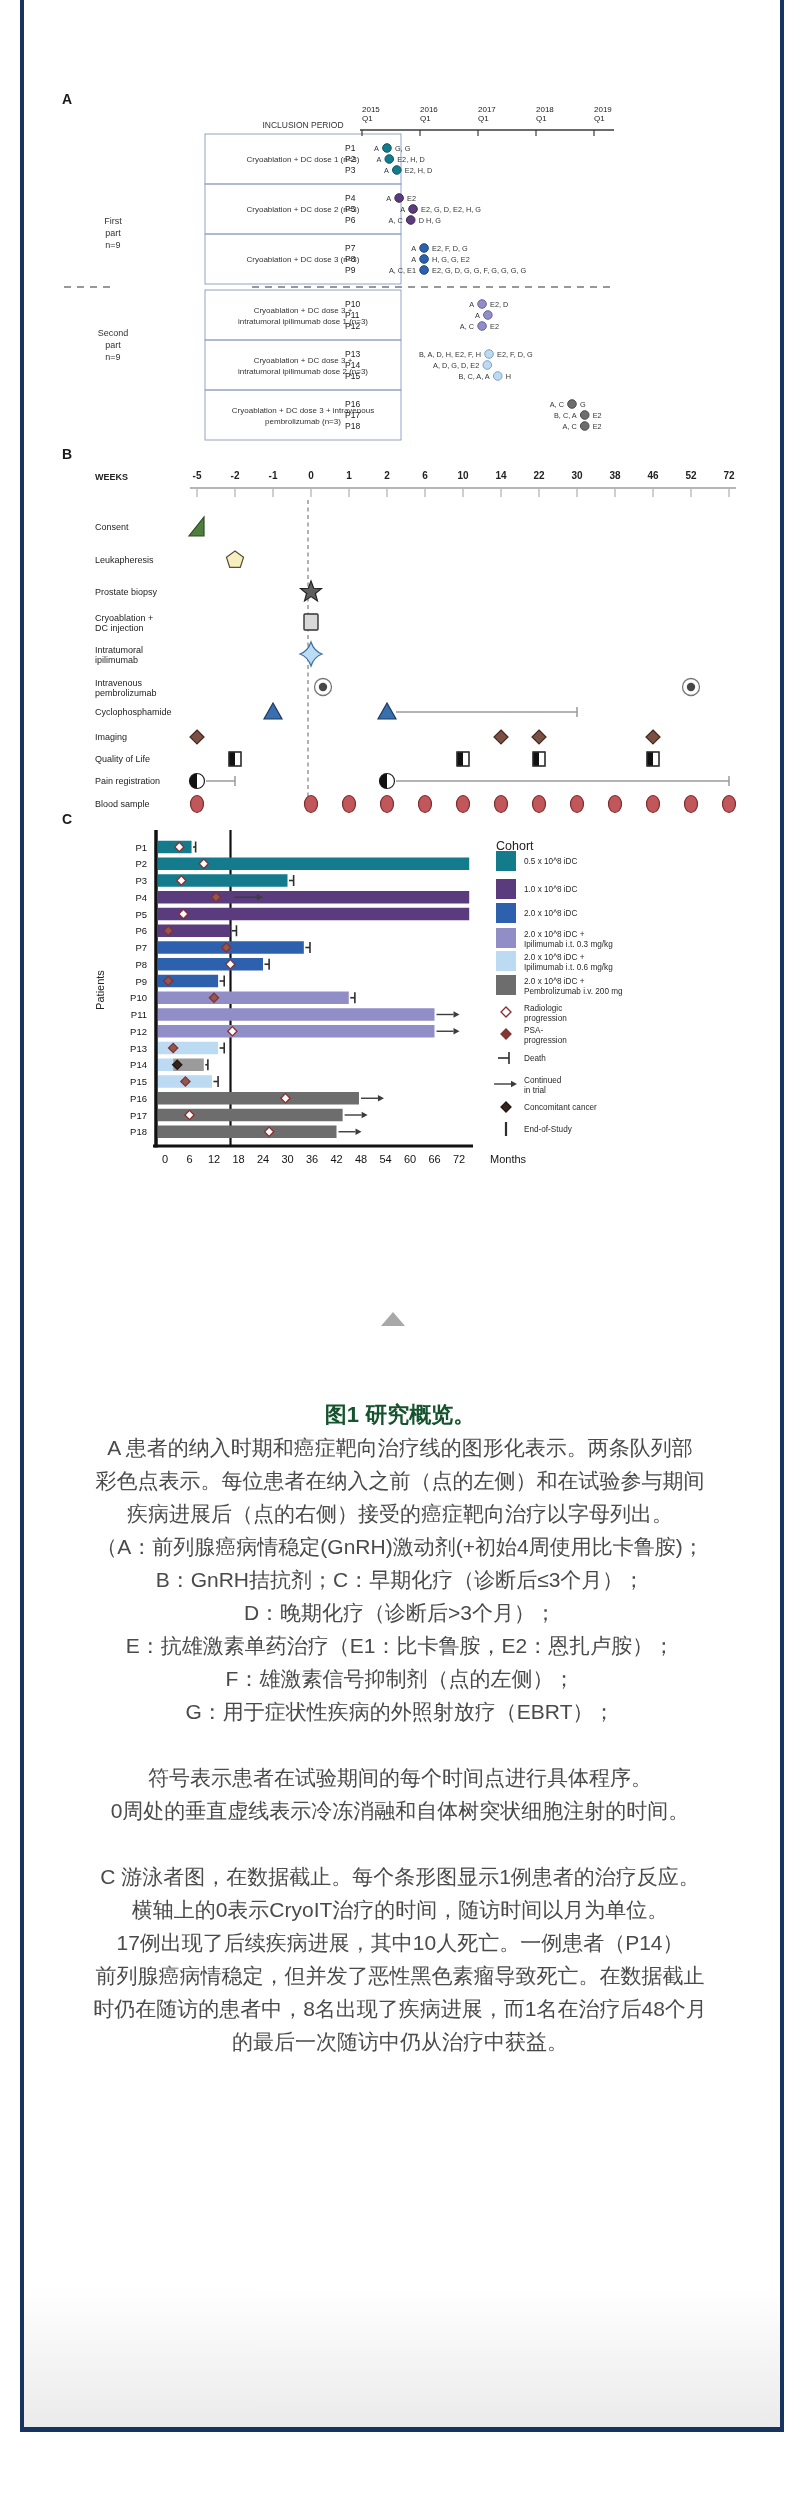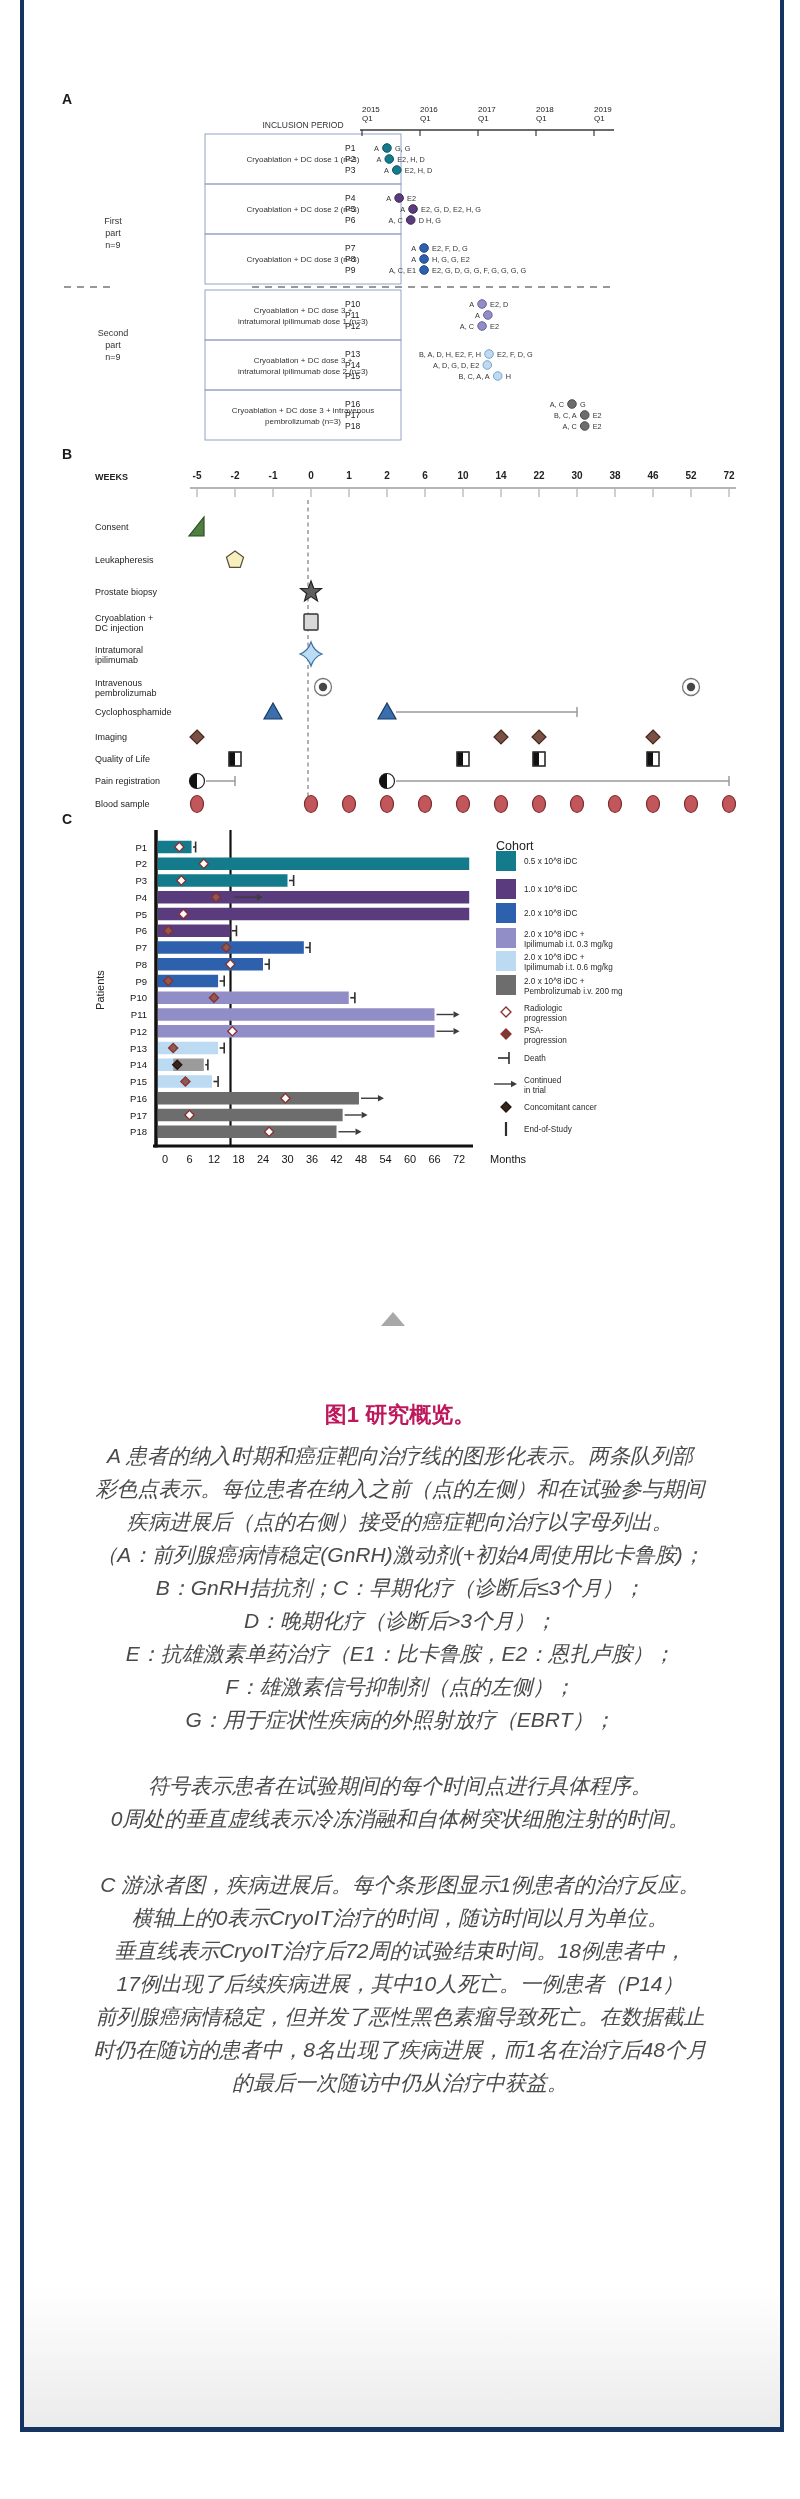--- a/index.html
+++ b/index.html
@@ -16,7 +16,7 @@
         border-bottom:14px solid #a8a8a8;}
   .caption{position:absolute;left:40px;top:1398px;width:720px;z-index:1;text-align:center;
         color:#4a4a4a;}
-  .cap-title{font-size:22px;font-weight:600;line-height:33px;margin-bottom:8px;color:#be185d;}
+  .cap-title{font-size:22px;font-weight:600;line-height:33px;margin-bottom:0;color:#14532d;}
   .para{margin-bottom:33px;font-style:italic;}
   .line{font-size:21px;line-height:33px;white-space:nowrap;}
 </style>

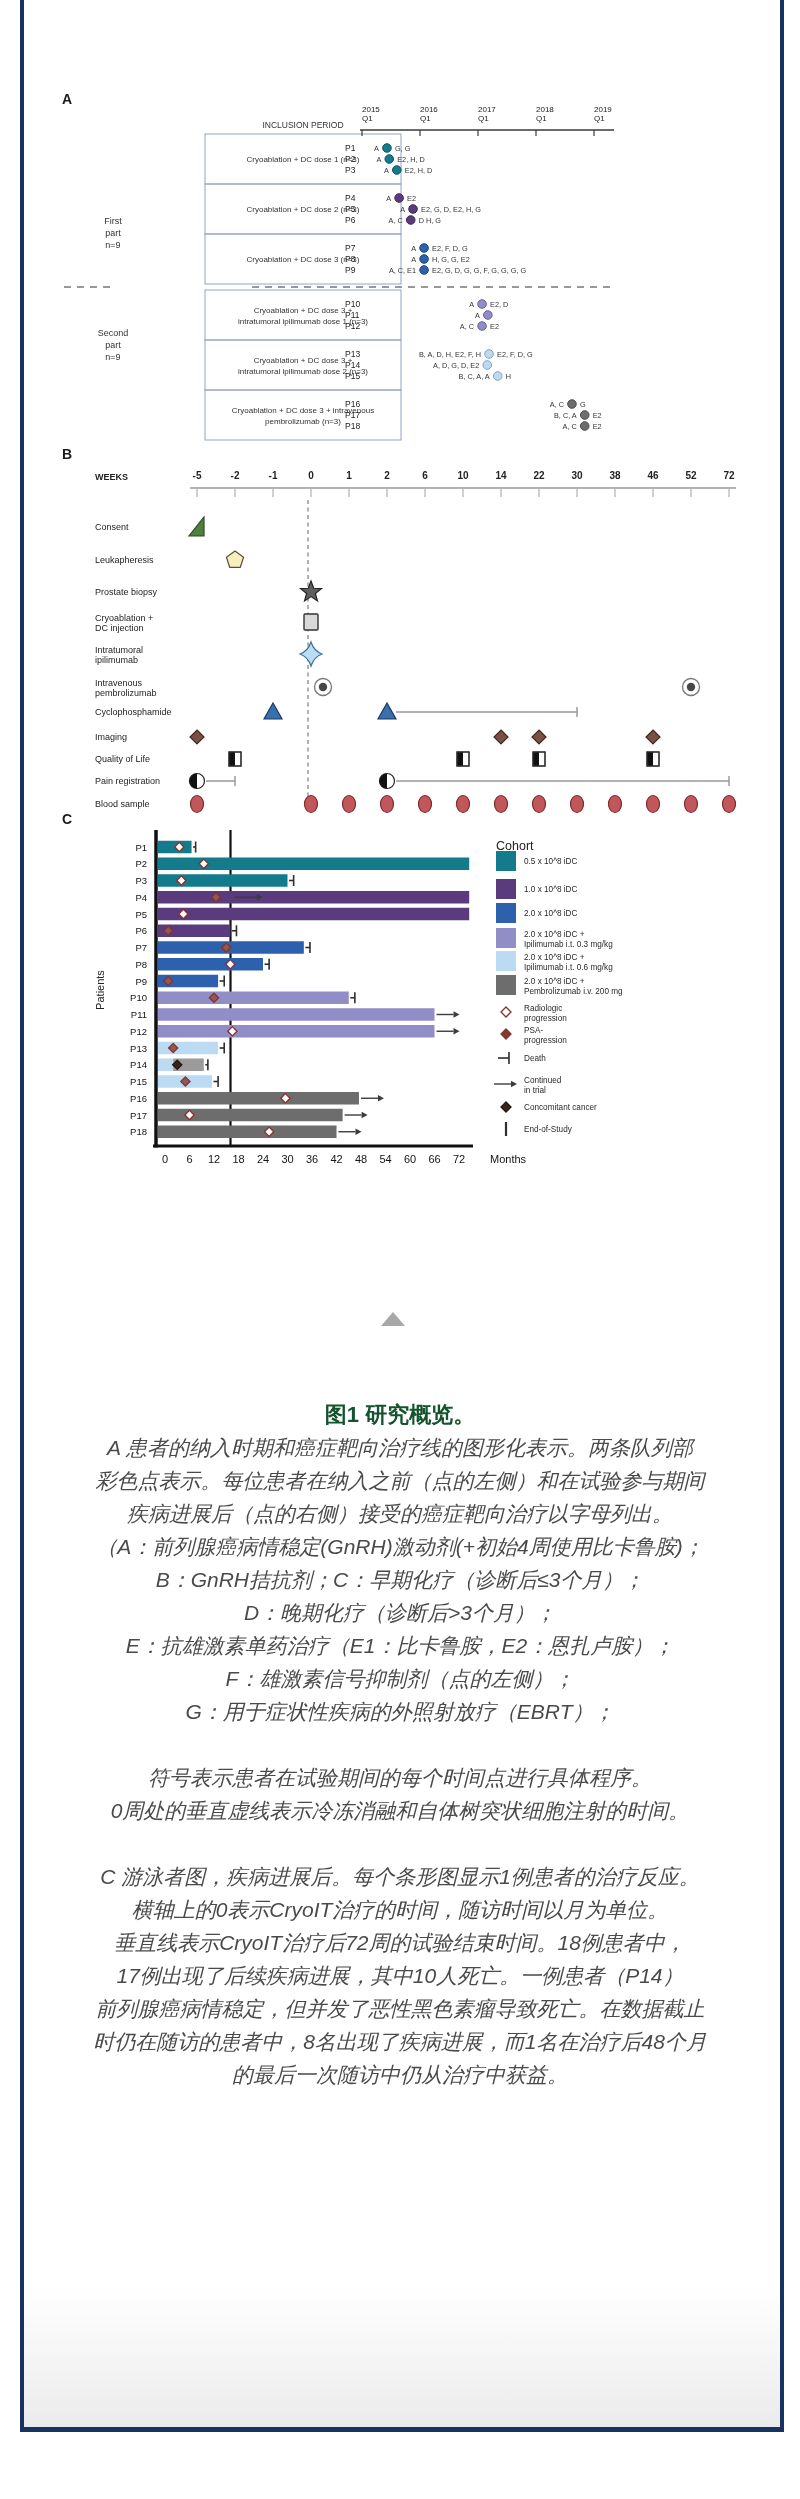--- a/index.html
+++ b/index.html
@@ -17,7 +17,7 @@
   .caption{position:absolute;left:40px;top:1398px;width:720px;z-index:1;text-align:center;
         color:#4a4a4a;}
   .cap-title{font-size:22px;font-weight:600;line-height:33px;margin-bottom:0;color:#14532d;}
-  .para{margin-bottom:33px;font-style:italic;}
+  .para{margin-bottom:33px;}
   .line{font-size:21px;line-height:33px;white-space:nowrap;}
 </style>
 </head>

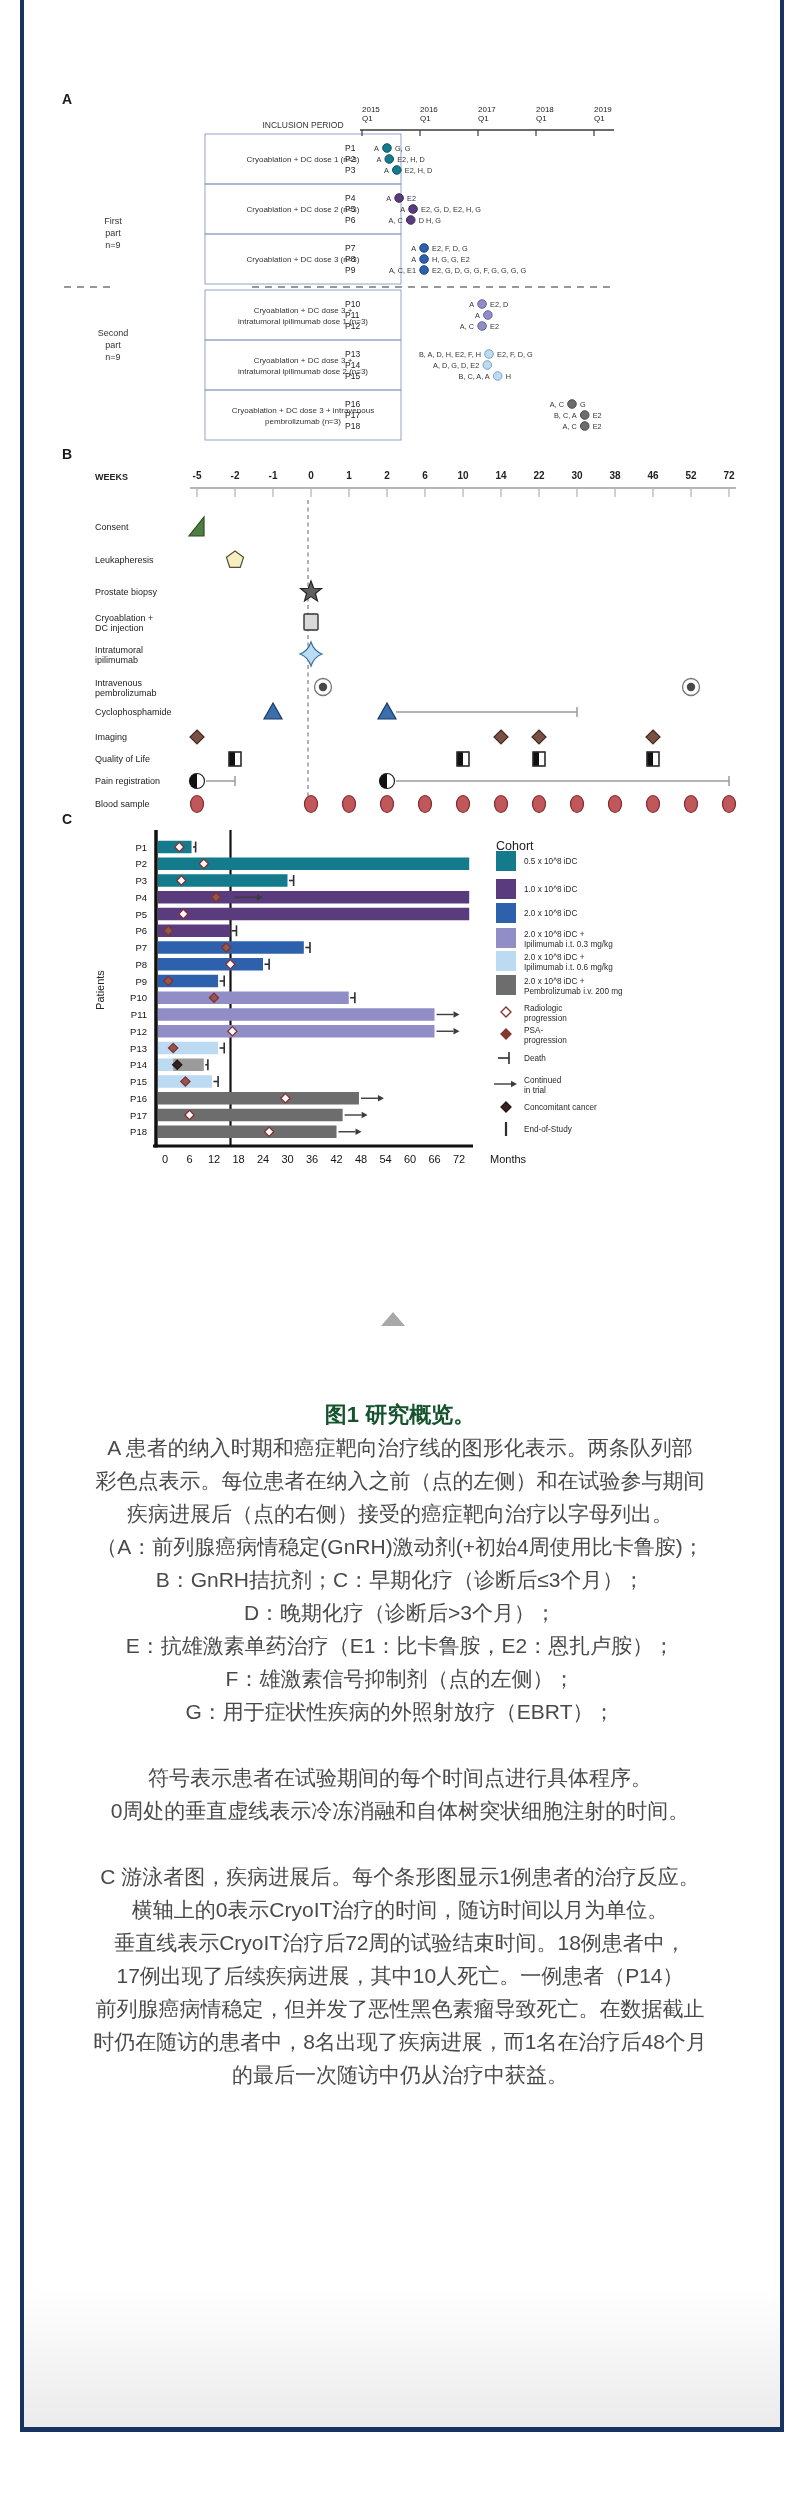--- a/index.html
+++ b/index.html
@@ -407,7 +407,7 @@
           <div class="line">0周处的垂直虚线表示冷冻消融和自体树突状细胞注射的时间。</div>
         </div>
         <div class="para">
-          <div class="line">C 游泳者图，疾病进展后。每个条形图显示1例患者的治疗反应。</div>
+          <div class="line">C 游泳者图，在数据截止。每个条形图显示1例患者的治疗反应。</div>
           <div class="line">横轴上的0表示CryoIT治疗的时间，随访时间以月为单位。</div>
           <div class="line">垂直线表示CryoIT治疗后72周的试验结束时间。18例患者中，</div>
           <div class="line">17例出现了后续疾病进展，其中10人死亡。一例患者（P14）</div>

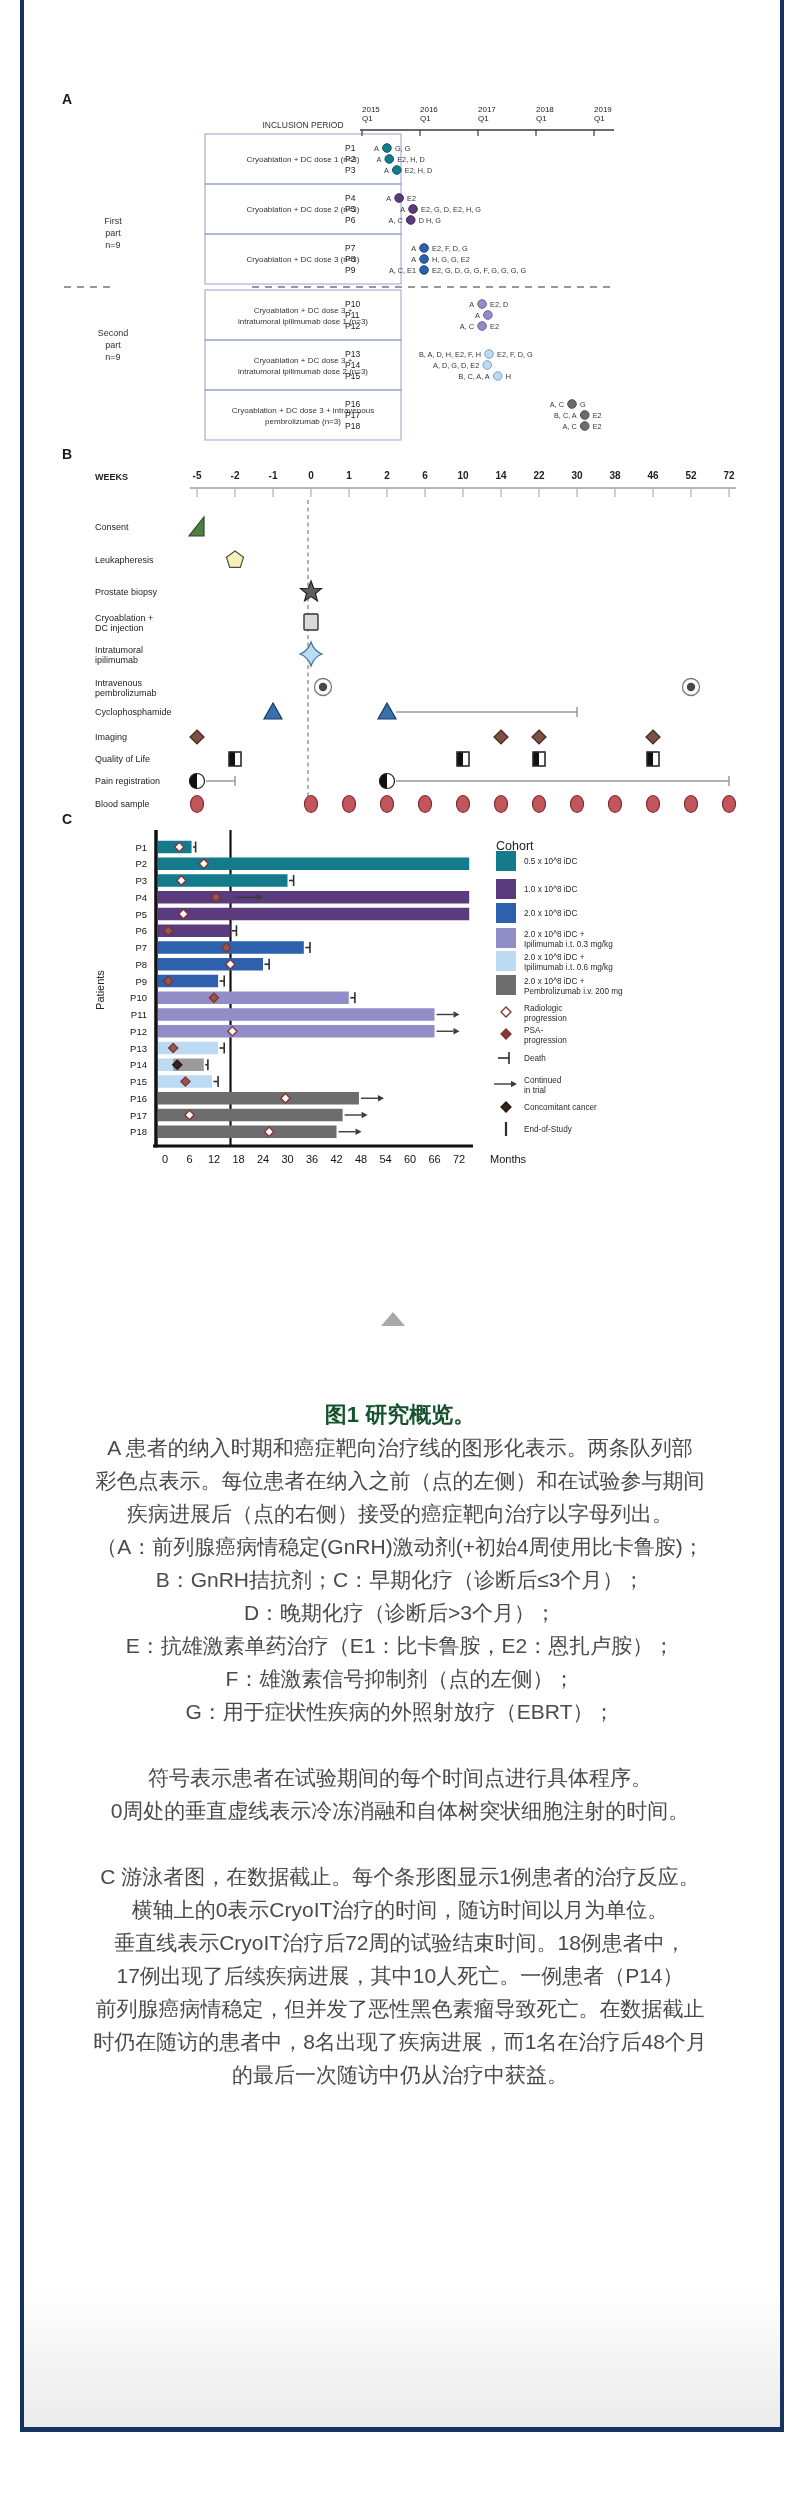--- a/index.html
+++ b/index.html
@@ -409,7 +409,6 @@
         <div class="para">
           <div class="line">C 游泳者图，在数据截止。每个条形图显示1例患者的治疗反应。</div>
           <div class="line">横轴上的0表示CryoIT治疗的时间，随访时间以月为单位。</div>
-          <div class="line">垂直线表示CryoIT治疗后72周的试验结束时间。18例患者中，</div>
           <div class="line">17例出现了后续疾病进展，其中10人死亡。一例患者（P14）</div>
           <div class="line">前列腺癌病情稳定，但并发了恶性黑色素瘤导致死亡。在数据截止</div>
           <div class="line">时仍在随访的患者中，8名出现了疾病进展，而1名在治疗后48个月</div>

